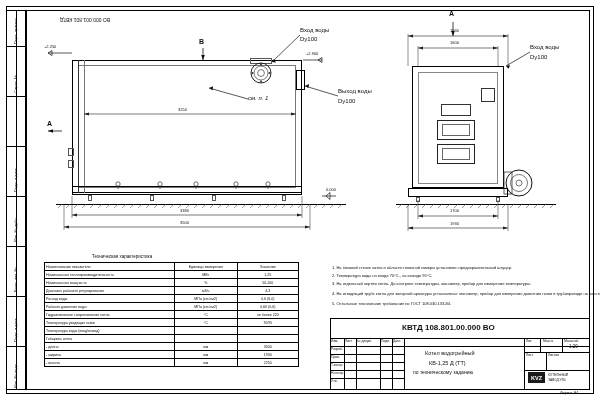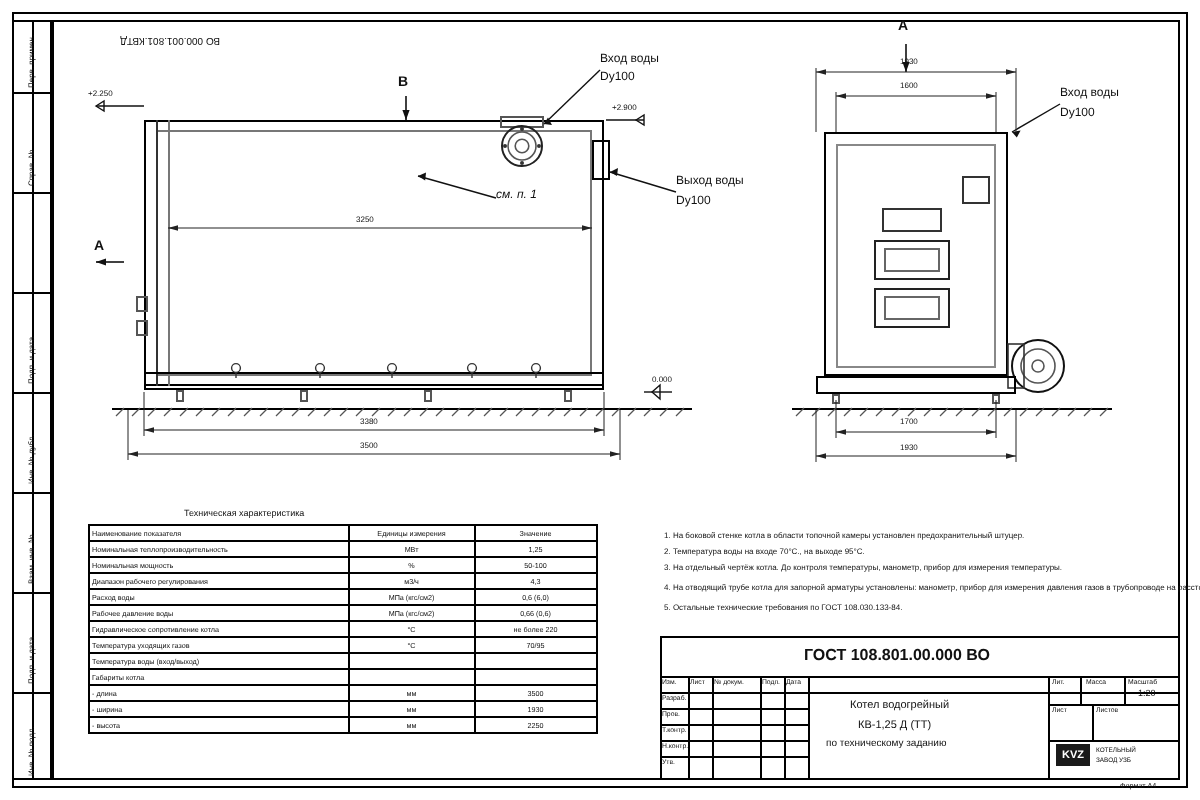--- a/index.html
+++ b/index.html
@@ -357,7 +357,7 @@
   <div class="box" style="left:330px;top:318px;width:260px;height:72px;border-width:1px;"></div>
 
   <div class="ln hl" style="left:330px;top:338px;width:260px;"></div>
-  <div class="txt" style="left:402px;top:324px;font-size:8px;font-weight:bold;">ГОСТ 108.801.00.000 ВО</div>
+  <div class="txt" style="left:402px;top:324px;font-size:8px;font-weight:bold;">КВТД 108.801.00.000 ВО</div>
 
   <div class="ln vl" style="left:404px;top:338px;height:52px;"></div>
   <div class="ln hl" style="left:330px;top:346px;width:260px;"></div>

